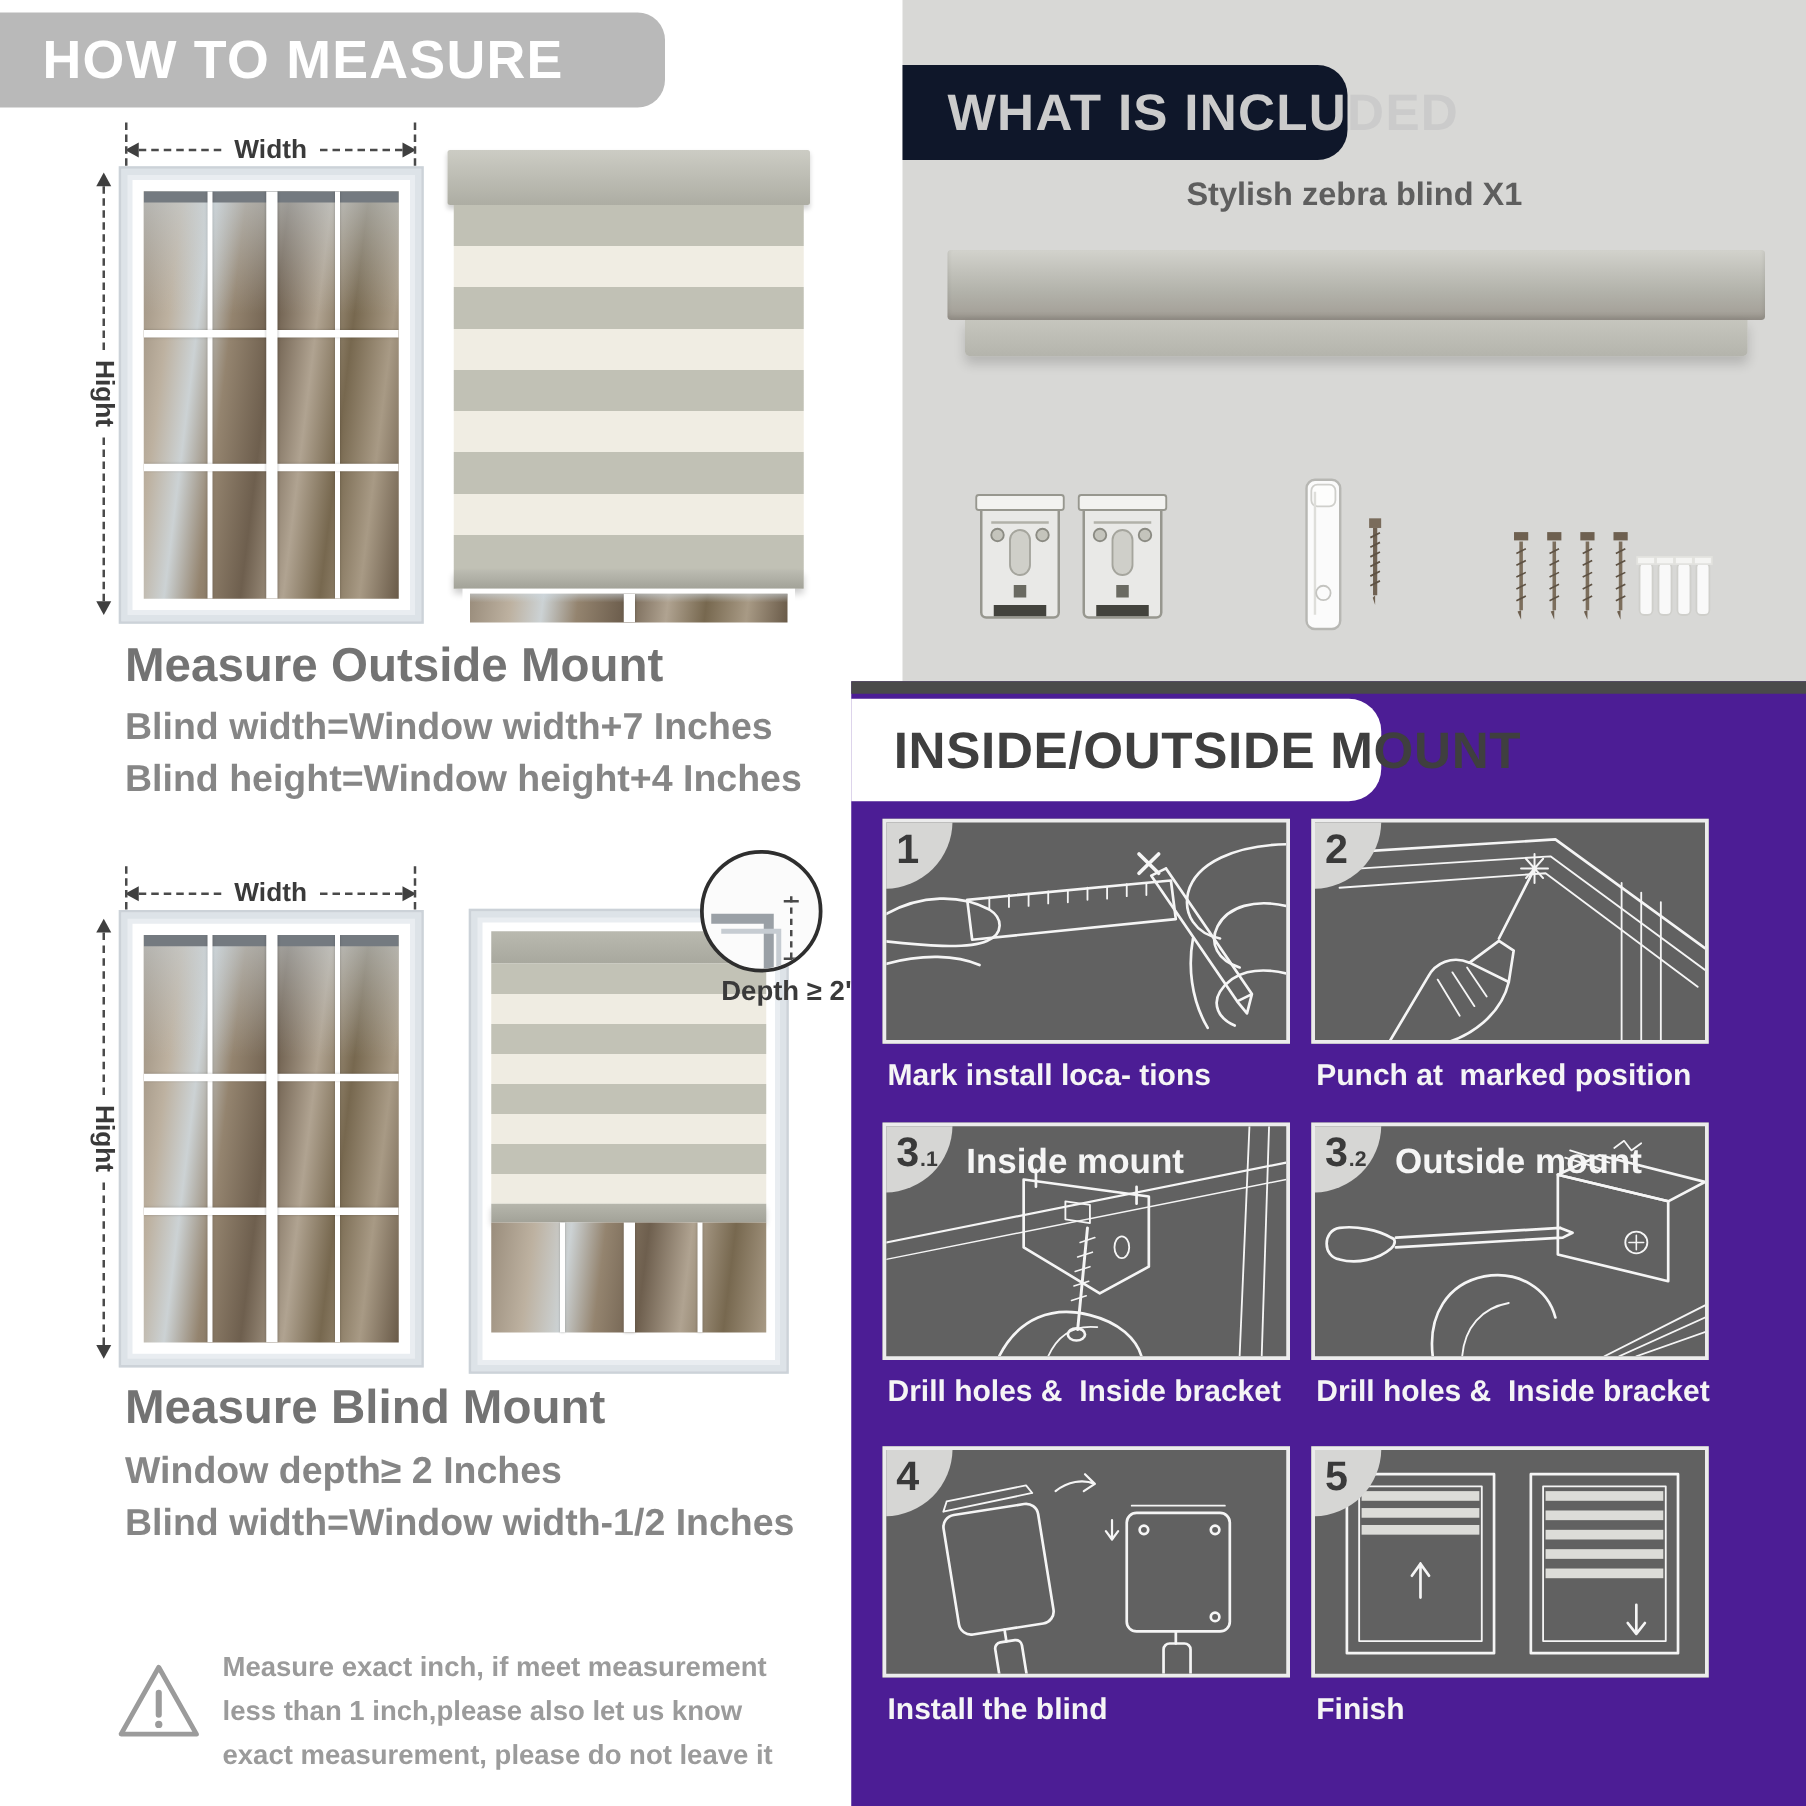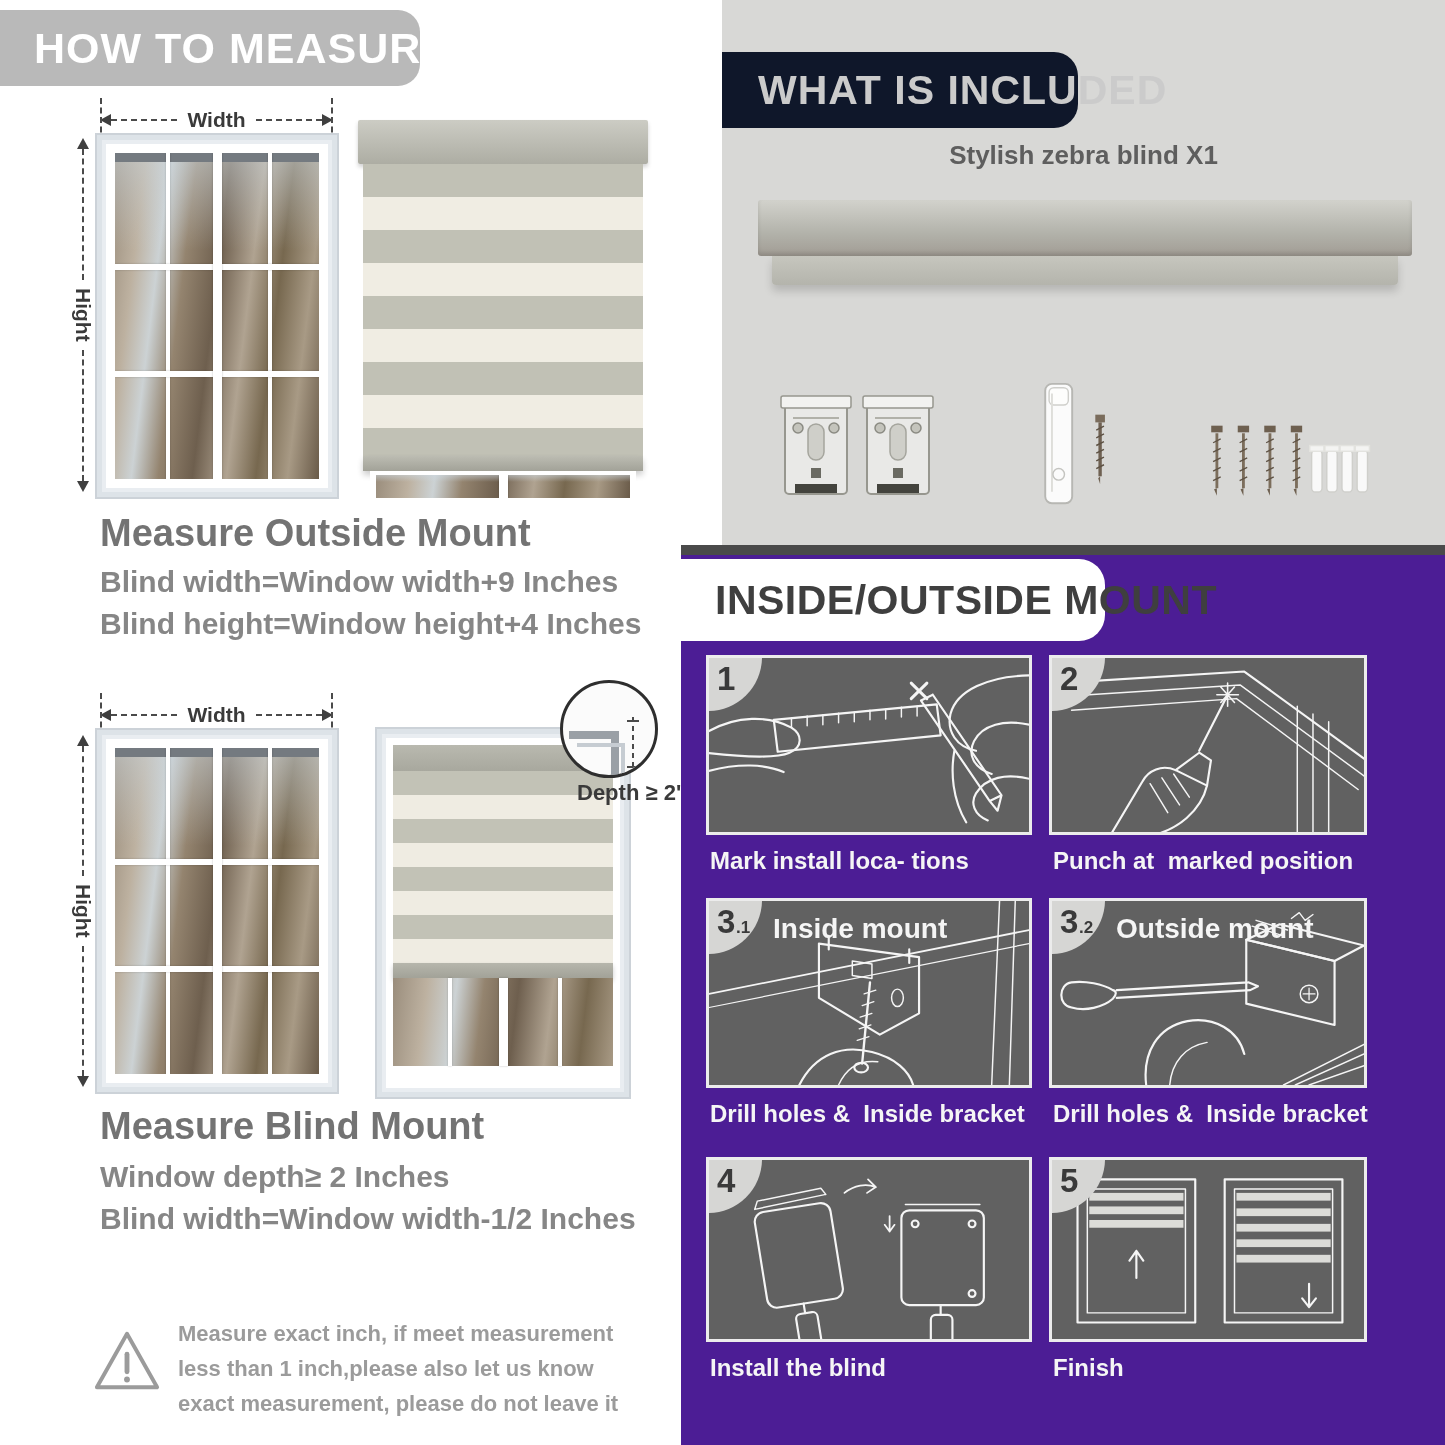--- a/index.html
+++ b/index.html
@@ -8,7 +8,7 @@
   .abs{position:absolute;}
 
   
-  .left-header{left:0;top:10px;width:420px;height:76px;background:#b9b9b9;border-radius:0 22px 22px 0;display:flex;align-items:center;}
+  .left-header{left:0;top:10px;width:532px;height:76px;background:#b9b9b9;border-radius:0 22px 22px 0;display:flex;align-items:center;}
   .left-header span{color:#fff;font-size:43px;font-weight:700;letter-spacing:1px;margin-left:34px;white-space:nowrap;}
 
   

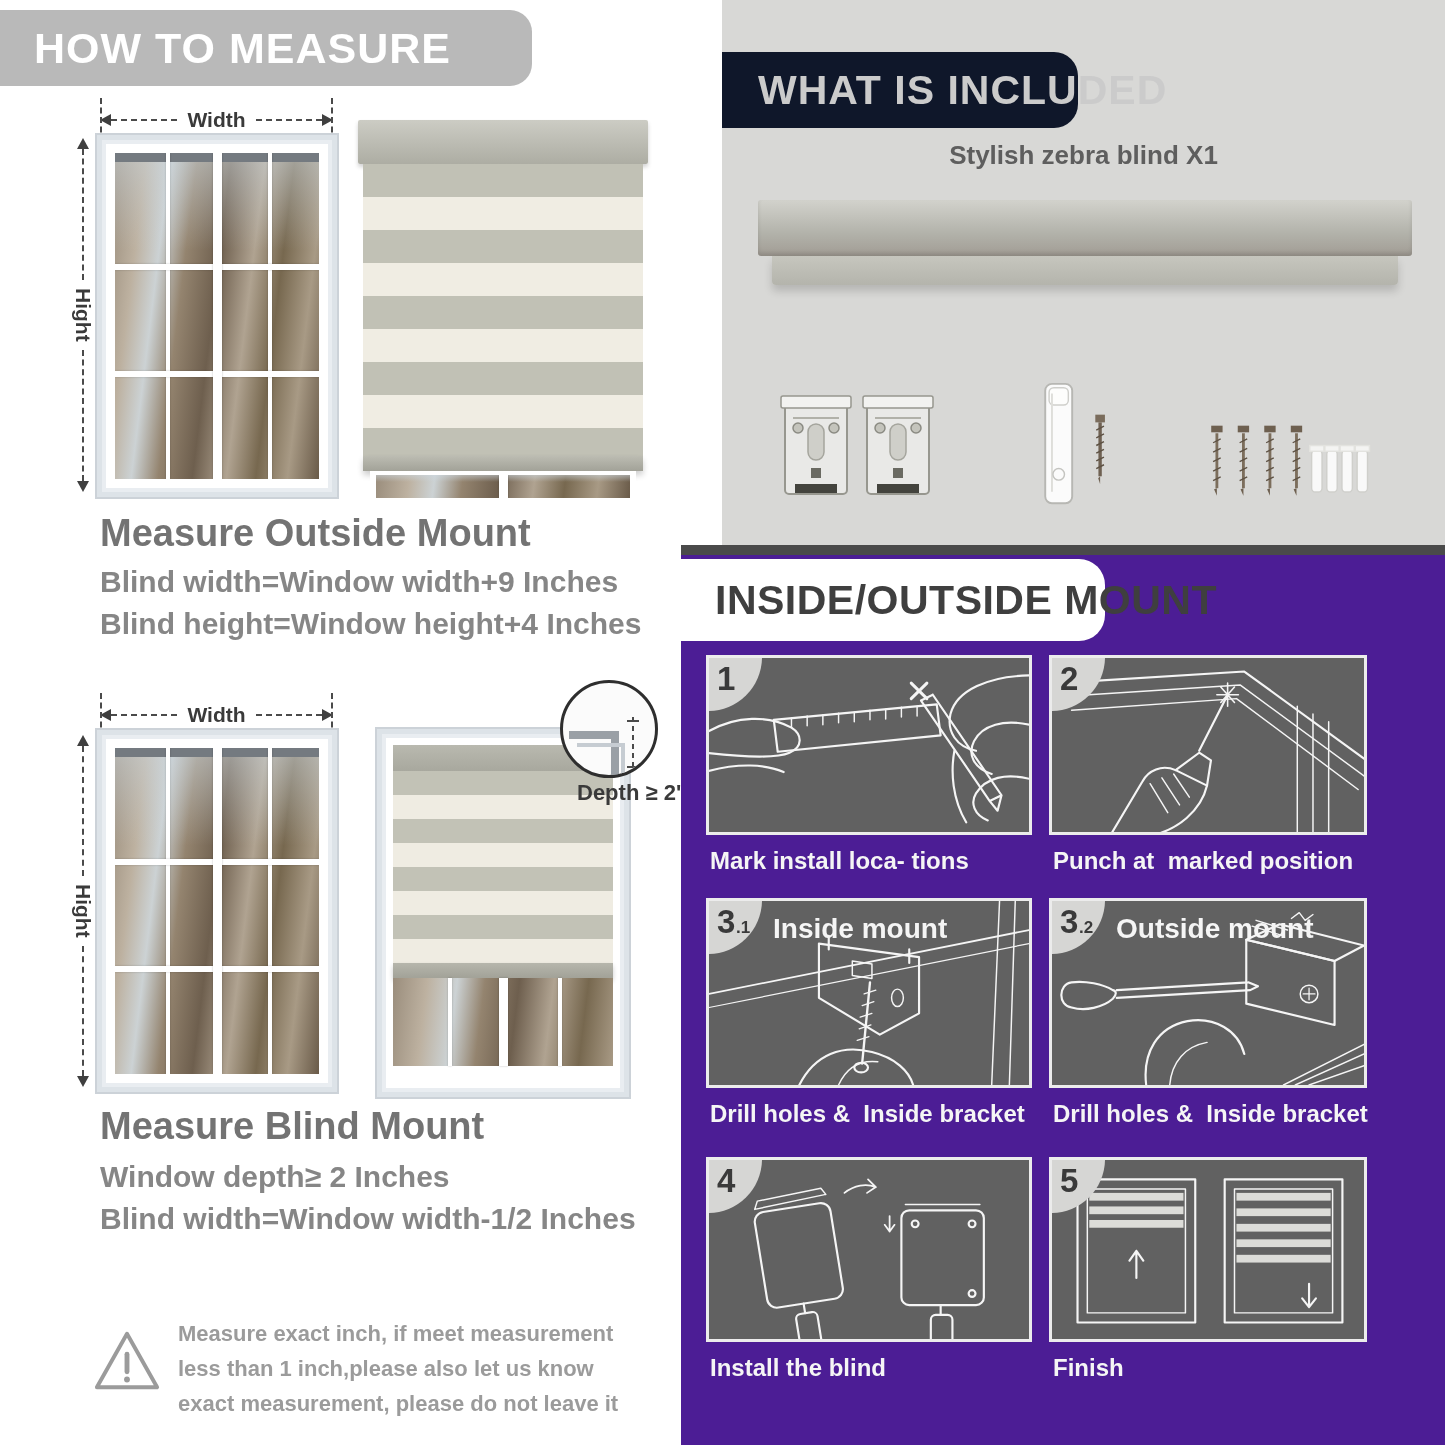--- a/index.html
+++ b/index.html
@@ -139,7 +139,7 @@
   </div>
 
   <div class="abs m-title" style="left:100px;top:512px;">Measure Outside Mount</div>
-  <div class="abs m-line" style="left:100px;top:565px;">Blind width=Window width+9 Inches</div>
+  <div class="abs m-line" style="left:100px;top:565px;">Blind width=Window width+7 Inches</div>
   <div class="abs m-line" style="left:100px;top:607px;">Blind height=Window height+4 Inches</div>
 
   <div class="abs harrow" style="left:100px;top:705px;width:233px;height:20px;">

